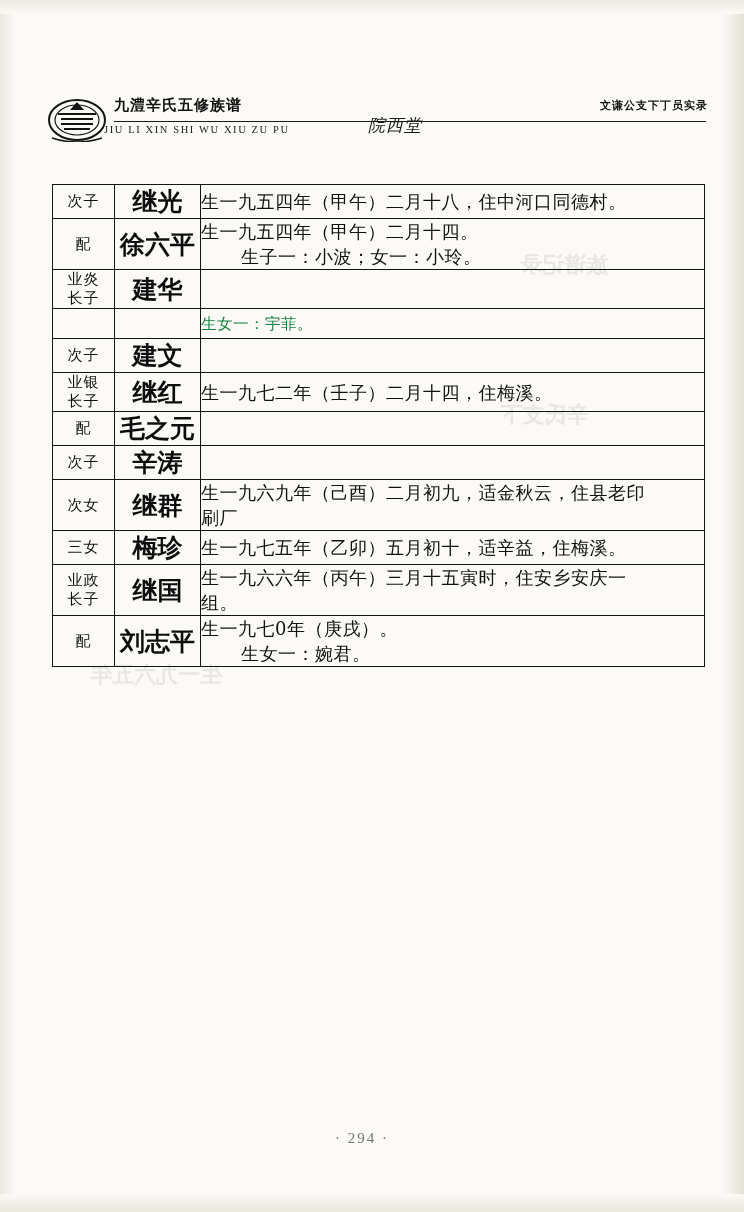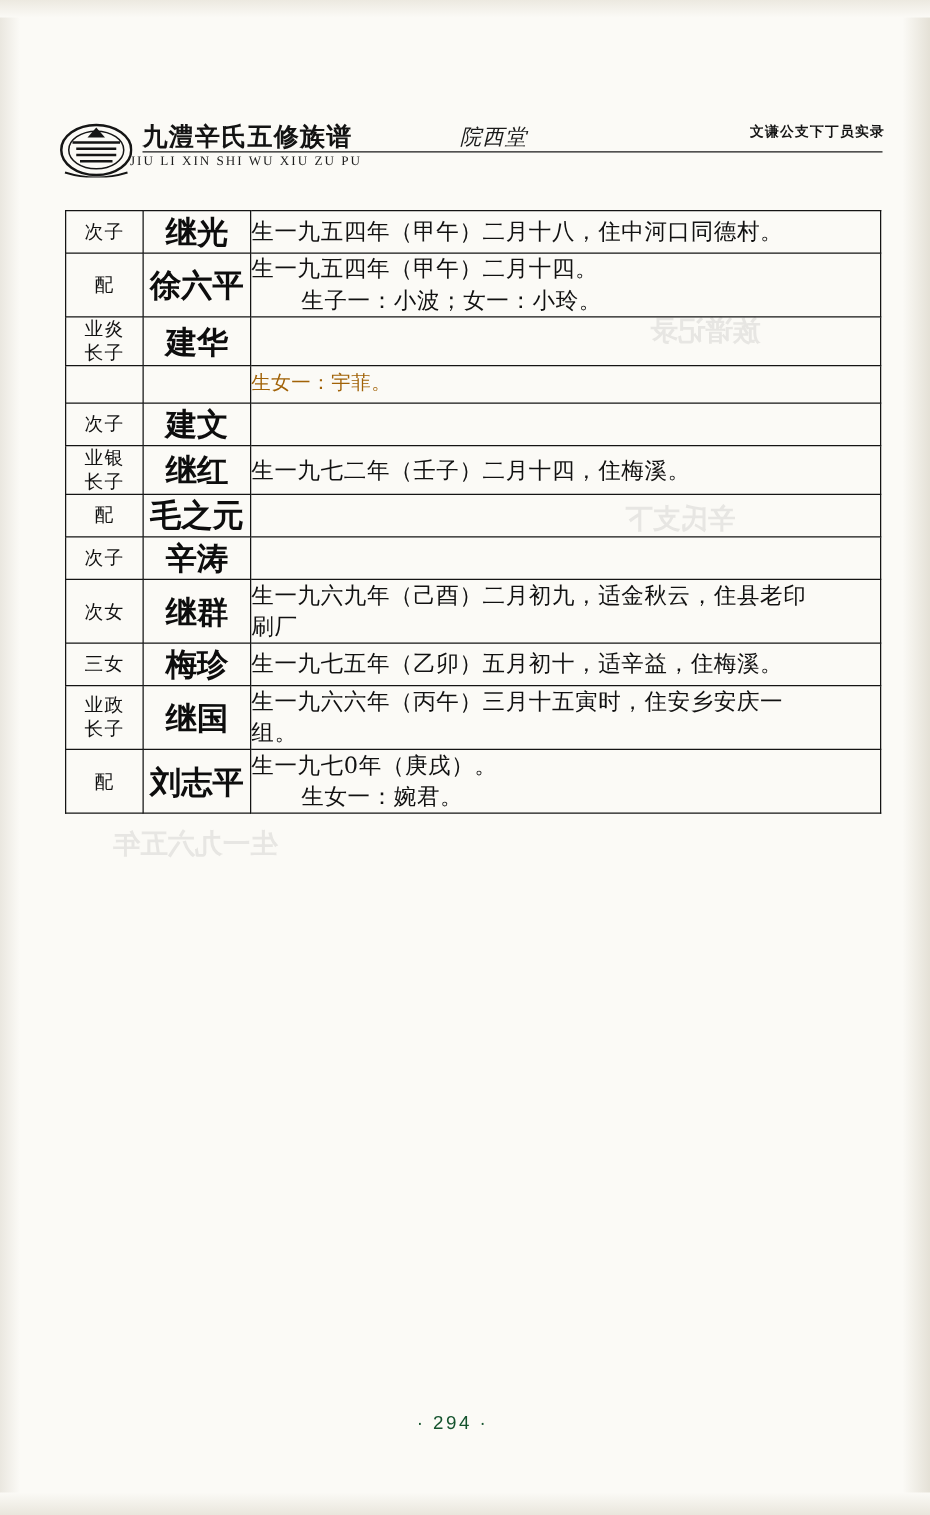--- a/index.html
+++ b/index.html
@@ -66,7 +66,7 @@
     top: 0px;
     font-family: "DejaVu Serif", serif;
     font-weight: bold;
-    font-size: 20px;
+    font-size: 15px;
     letter-spacing: 1px;
     color: #131313;
     white-space: nowrap;

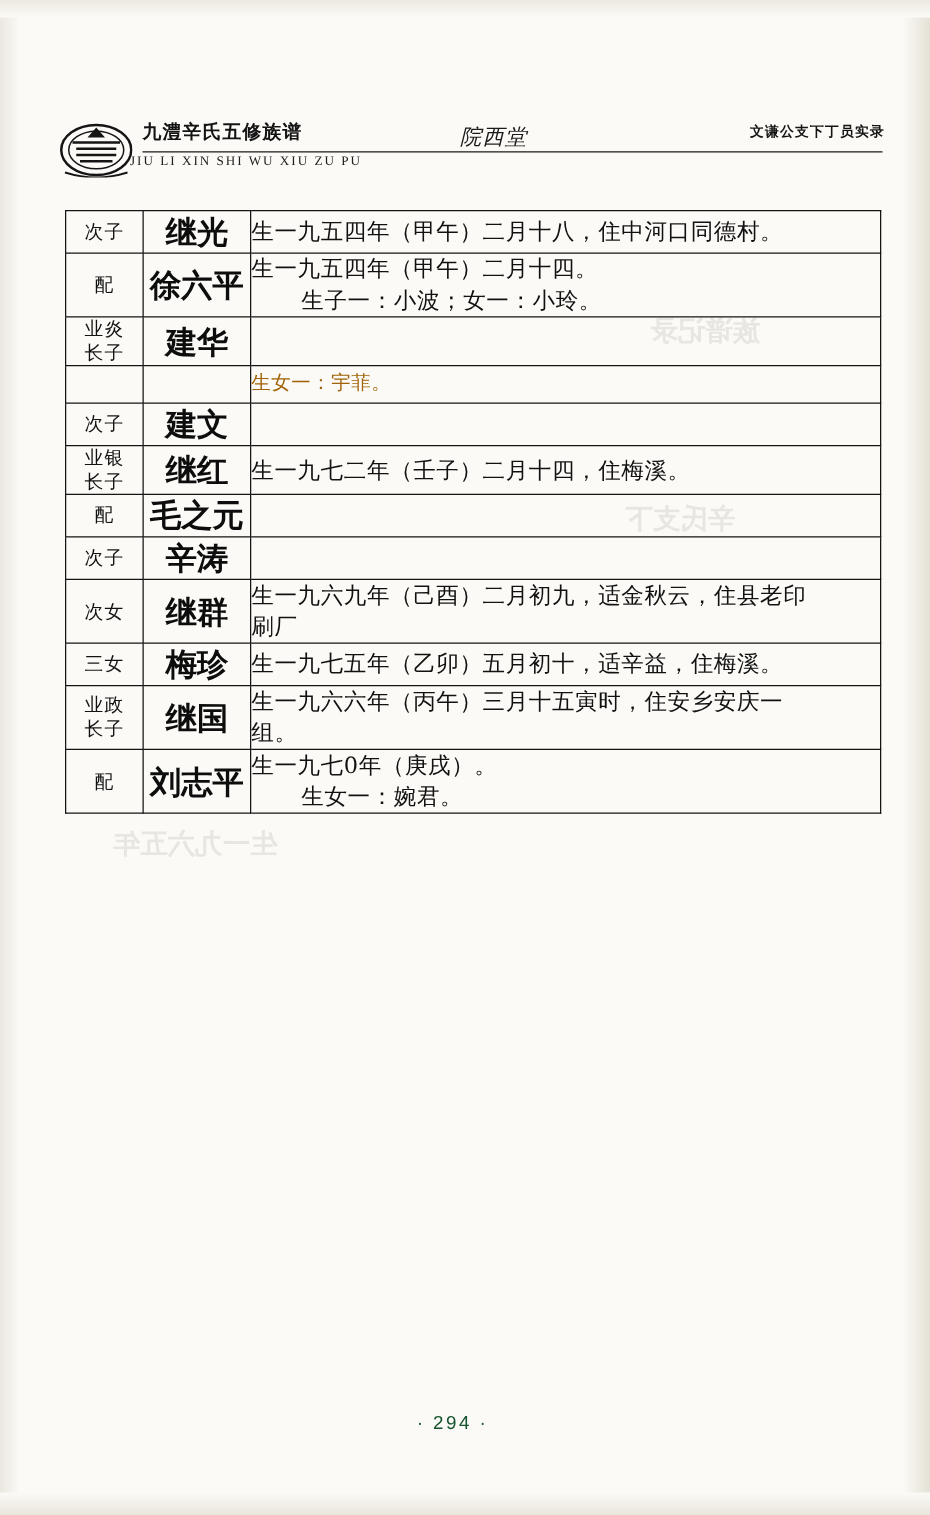--- a/index.html
+++ b/index.html
@@ -92,7 +92,7 @@
   .header-center {
     position: absolute;
     left: 320px;
-    top: 2px;
+    top: 18px;
     font-family: "DejaVu Serif", serif;
     font-size: 17px;
     color: #1a1a1a;

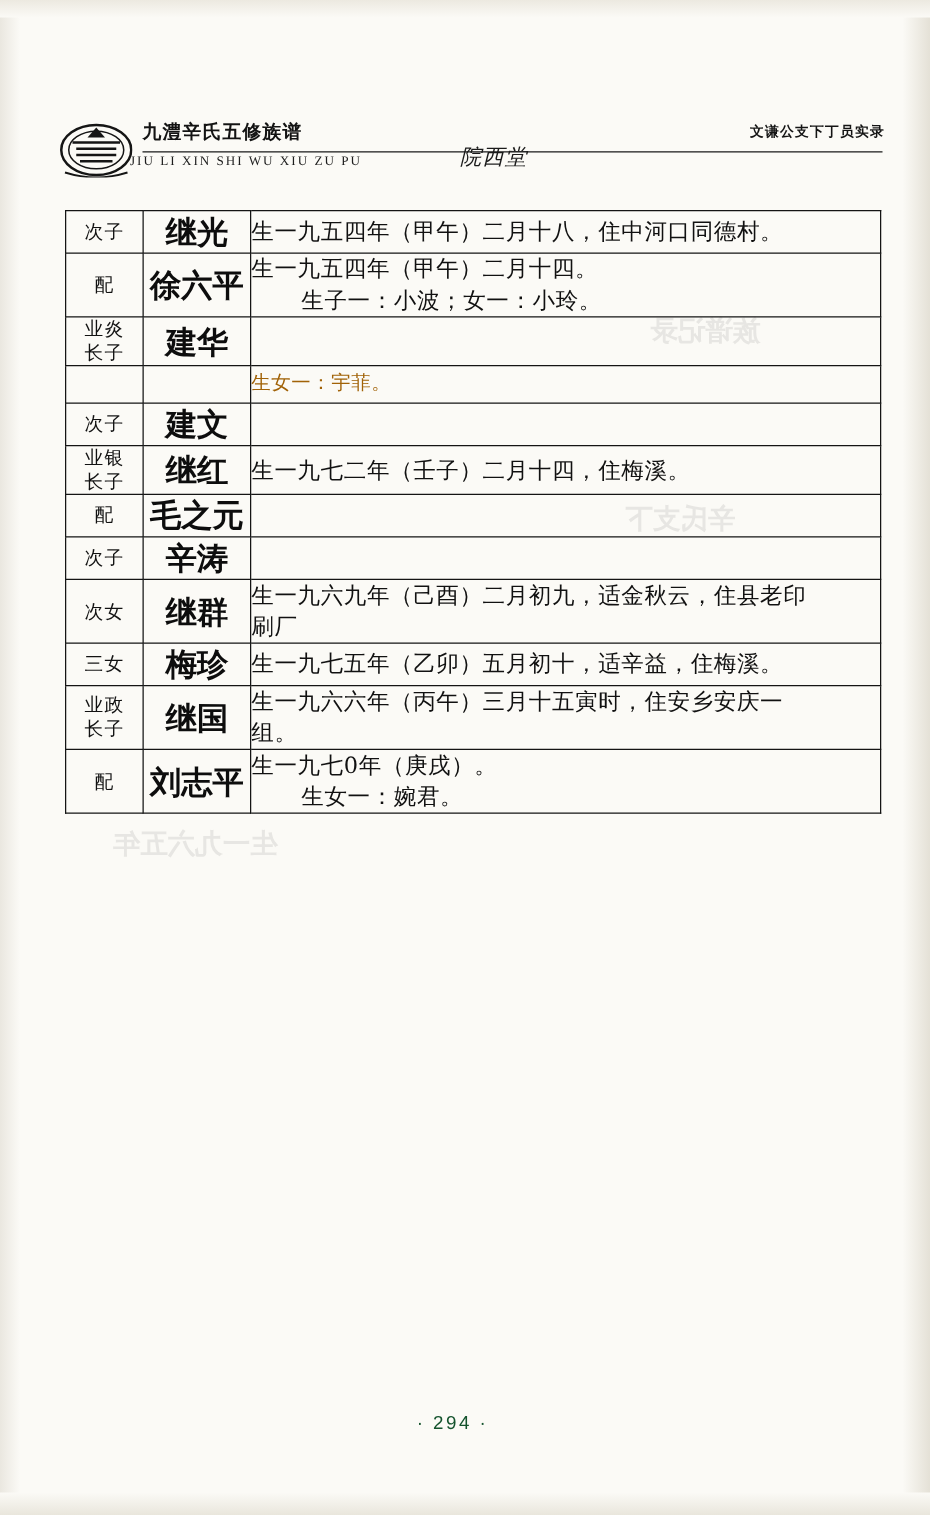--- a/index.html
+++ b/index.html
@@ -124,6 +124,7 @@
     width: 652px;
     table-layout: fixed;
     background: transparent;
+    margin-top: 16px;
   }
   table.genealogy td {
     border: 1.3px solid #141414;

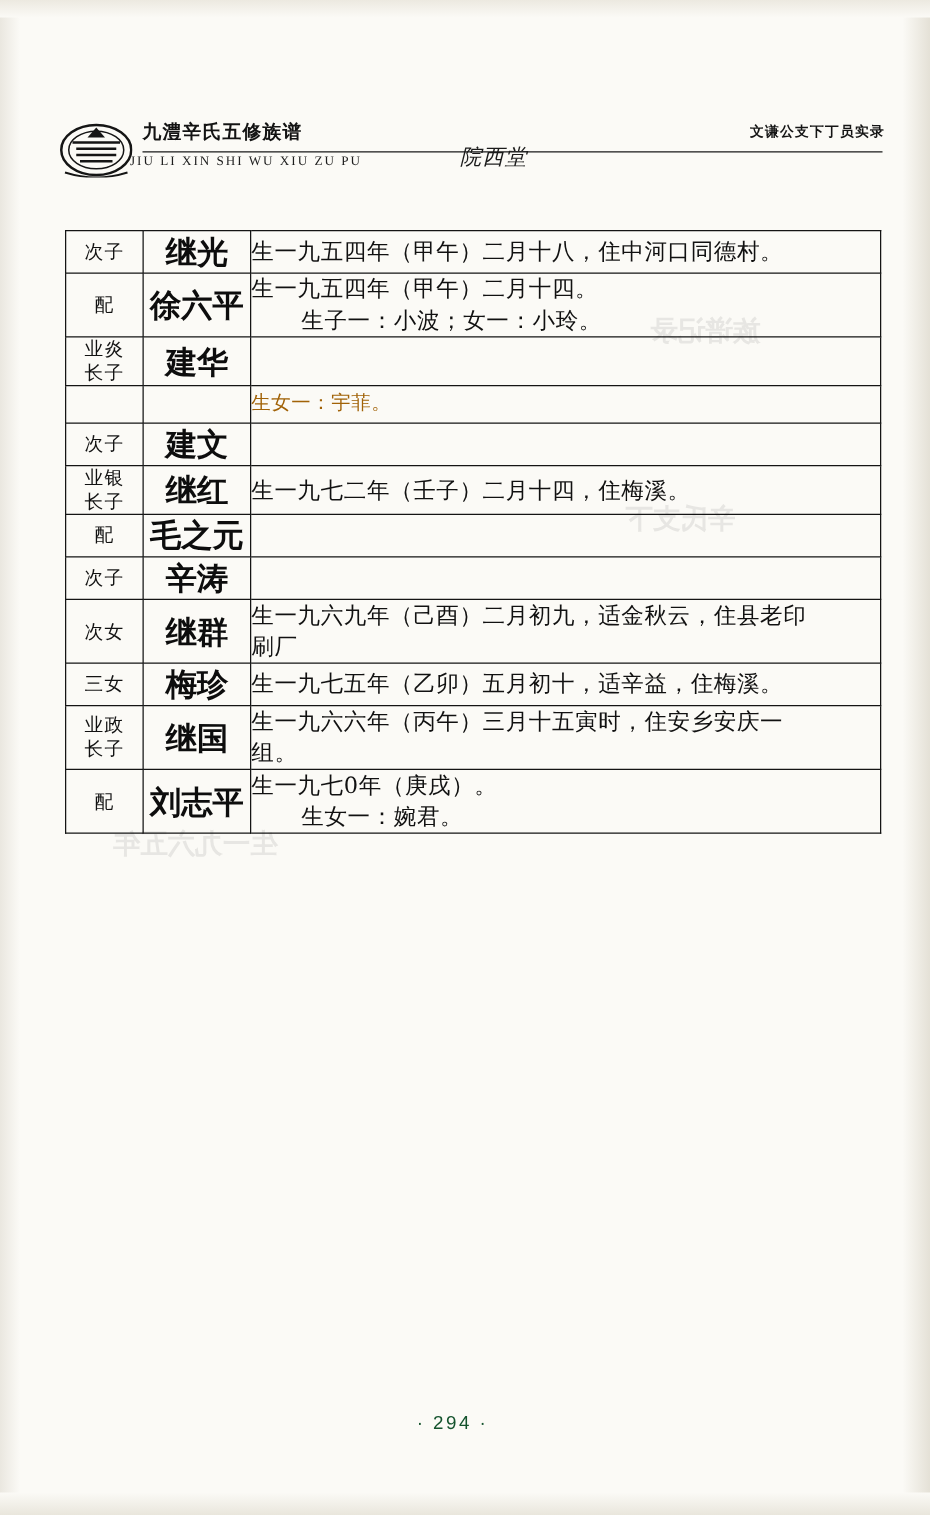--- a/index.html
+++ b/index.html
@@ -169,10 +169,10 @@
 
   
   .sub-body {
-    font-family: Liberation Mono, monospace;
+    font-family: Liberation Sans, sans-serif;
     font-size: 15.5px;
     line-height: 25px;
-    color: #a16207;
+    color: #15803d;
     padding: 4px 8px 4px 48px;
     letter-spacing: 0.5px;
   }

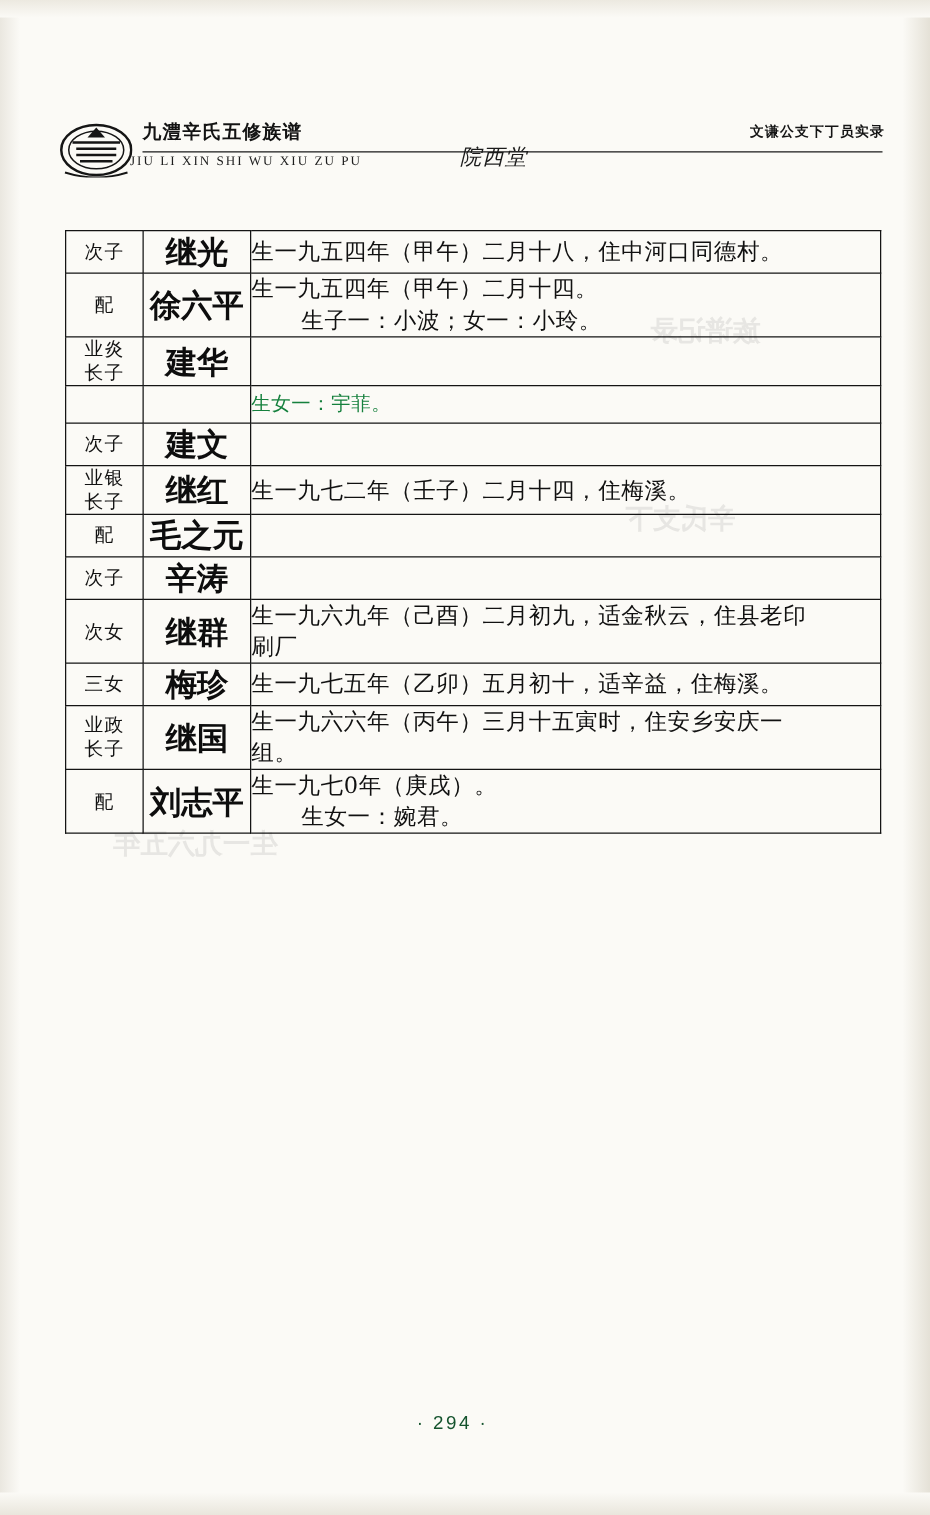--- a/index.html
+++ b/index.html
@@ -184,9 +184,9 @@
     top: 1130px;
     width: 724px;
     text-align: center;
-    font-family: Liberation Sans, sans-serif;
+    font-family: Liberation Serif, serif;
     font-size: 15px;
-    color: #14532d;
+    color: #737373;
     letter-spacing: 2px;
   }
   

